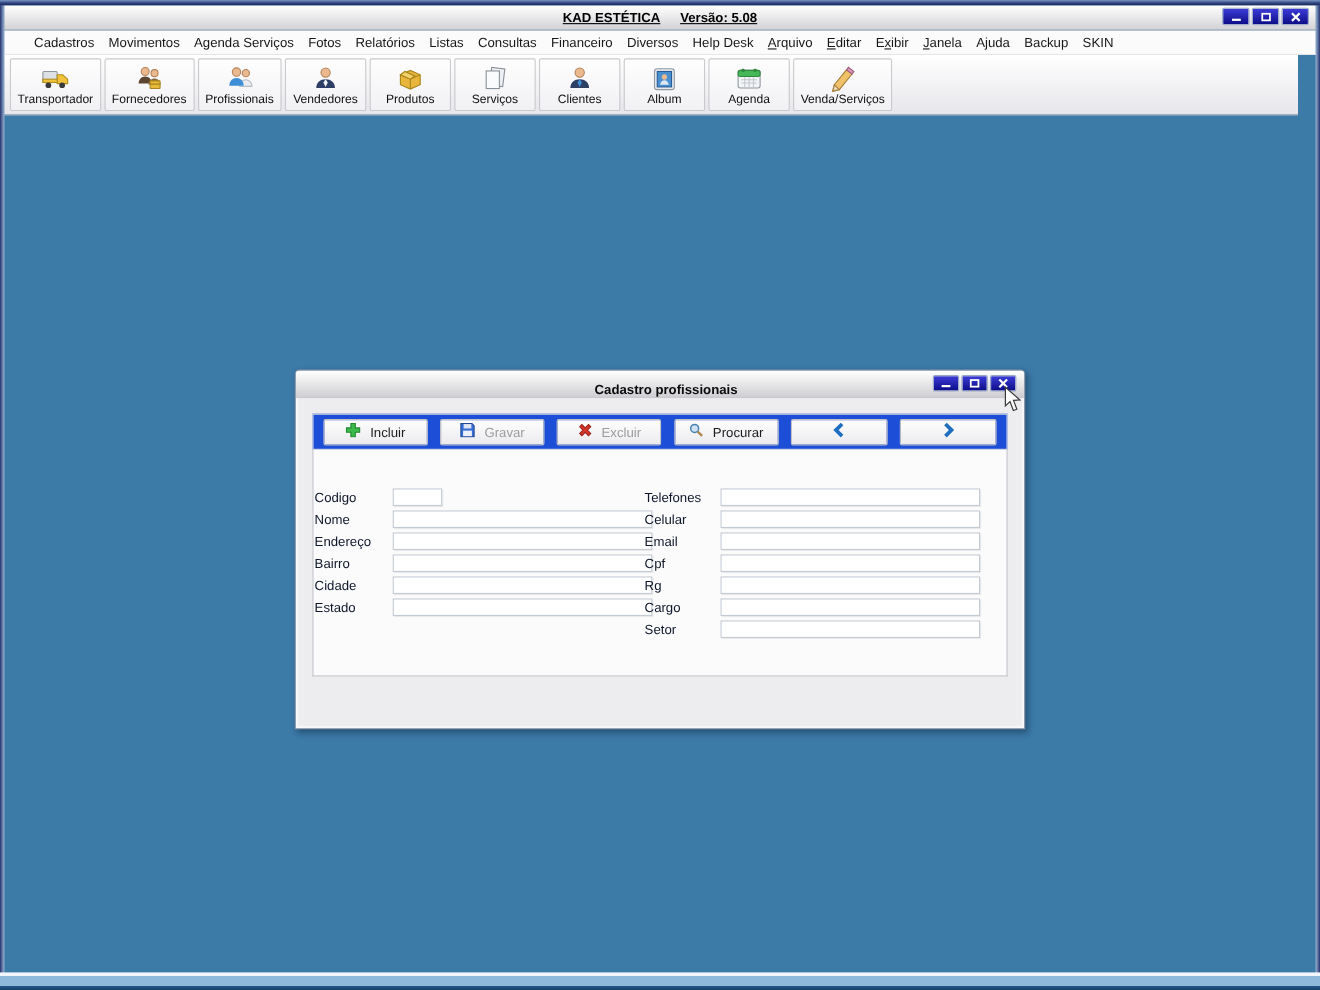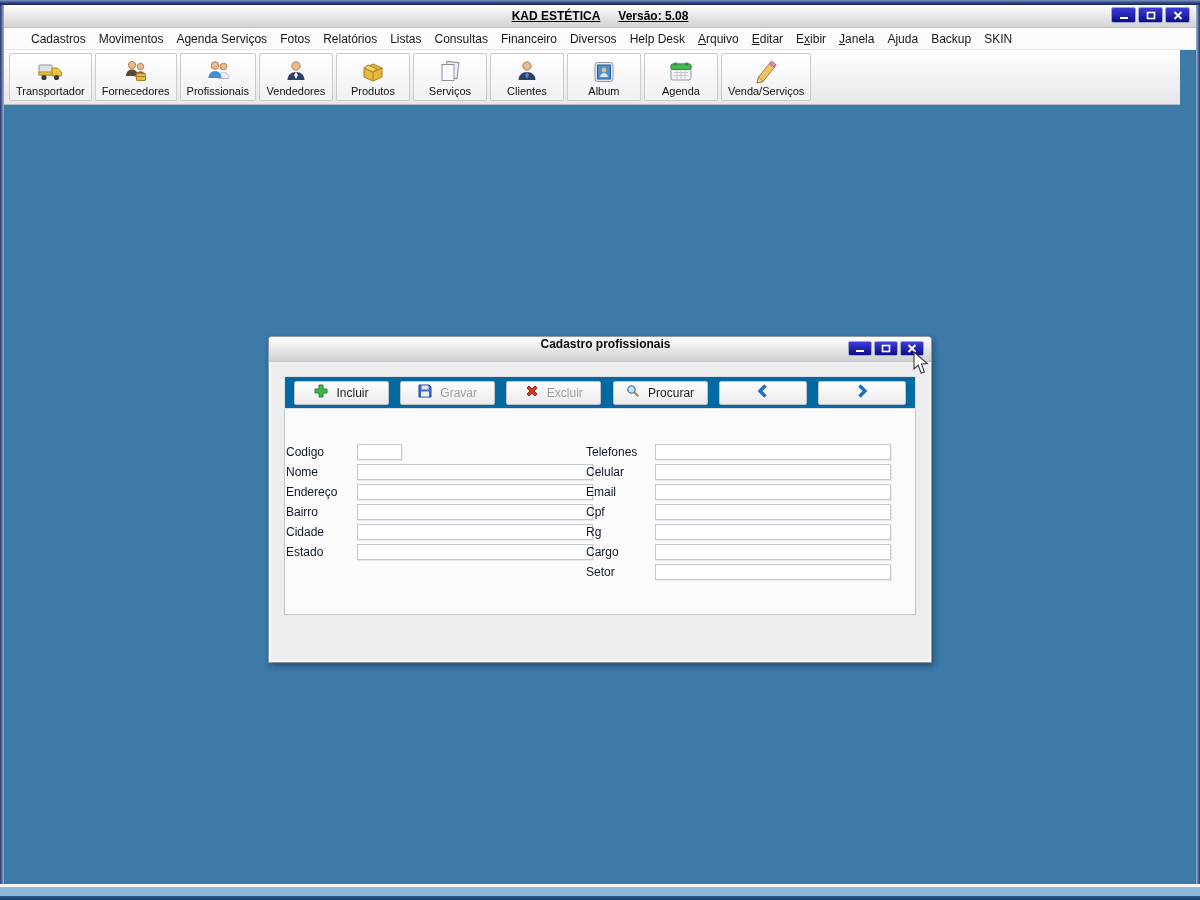--- a/index.html
+++ b/index.html
@@ -59,7 +59,7 @@
   .dlg-titlebar { height:25px; border-radius:3px 3px 0 0; position:relative;
     background:linear-gradient(180deg,#ffffff,#cfcfd3);
     border-bottom:1px solid #c6c6cc;
-    display:flex; align-items:flex-start; justify-content:center;
+    display:flex; align-items:flex-end; justify-content:center;
     font-size:12px; font-weight:bold; color:#0a0a0a;padding-left:11px; }
   .dlg-controls { position:absolute; right:7px; top:4px; display:flex; gap:2px; }
 

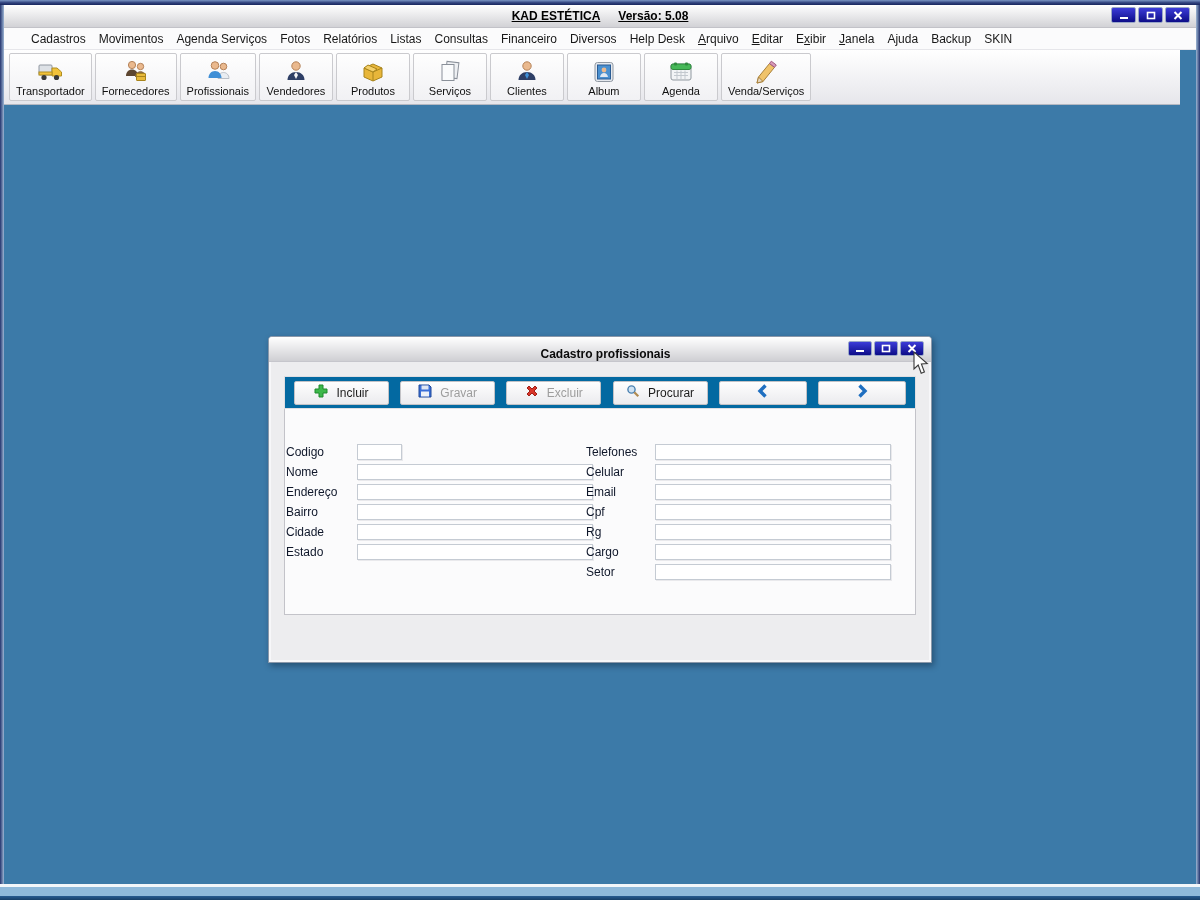--- a/index.html
+++ b/index.html
@@ -64,7 +64,7 @@
   .dlg-controls { position:absolute; right:7px; top:4px; display:flex; gap:2px; }
 
   .dlg-btnpanel { margin:14px 15px 0; height:33px;
-    background:#0369a1; border:1px solid #dedee2;
+    background:#1d4ed8; border:1px solid #dedee2;
     display:flex; align-items:center; justify-content:space-between; padding:0 9px; }
   .db { width:95px; height:24px; cursor:default;
     background:linear-gradient(180deg,#fefefe,#ebebee);

